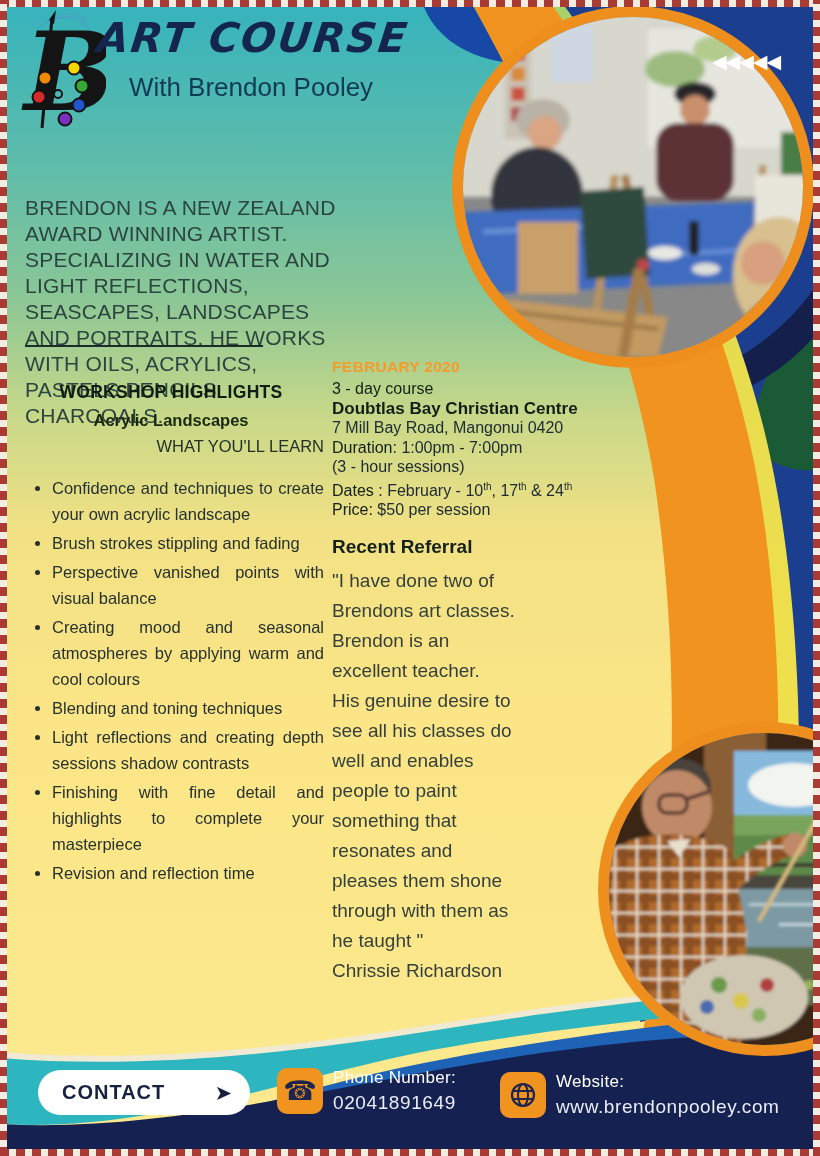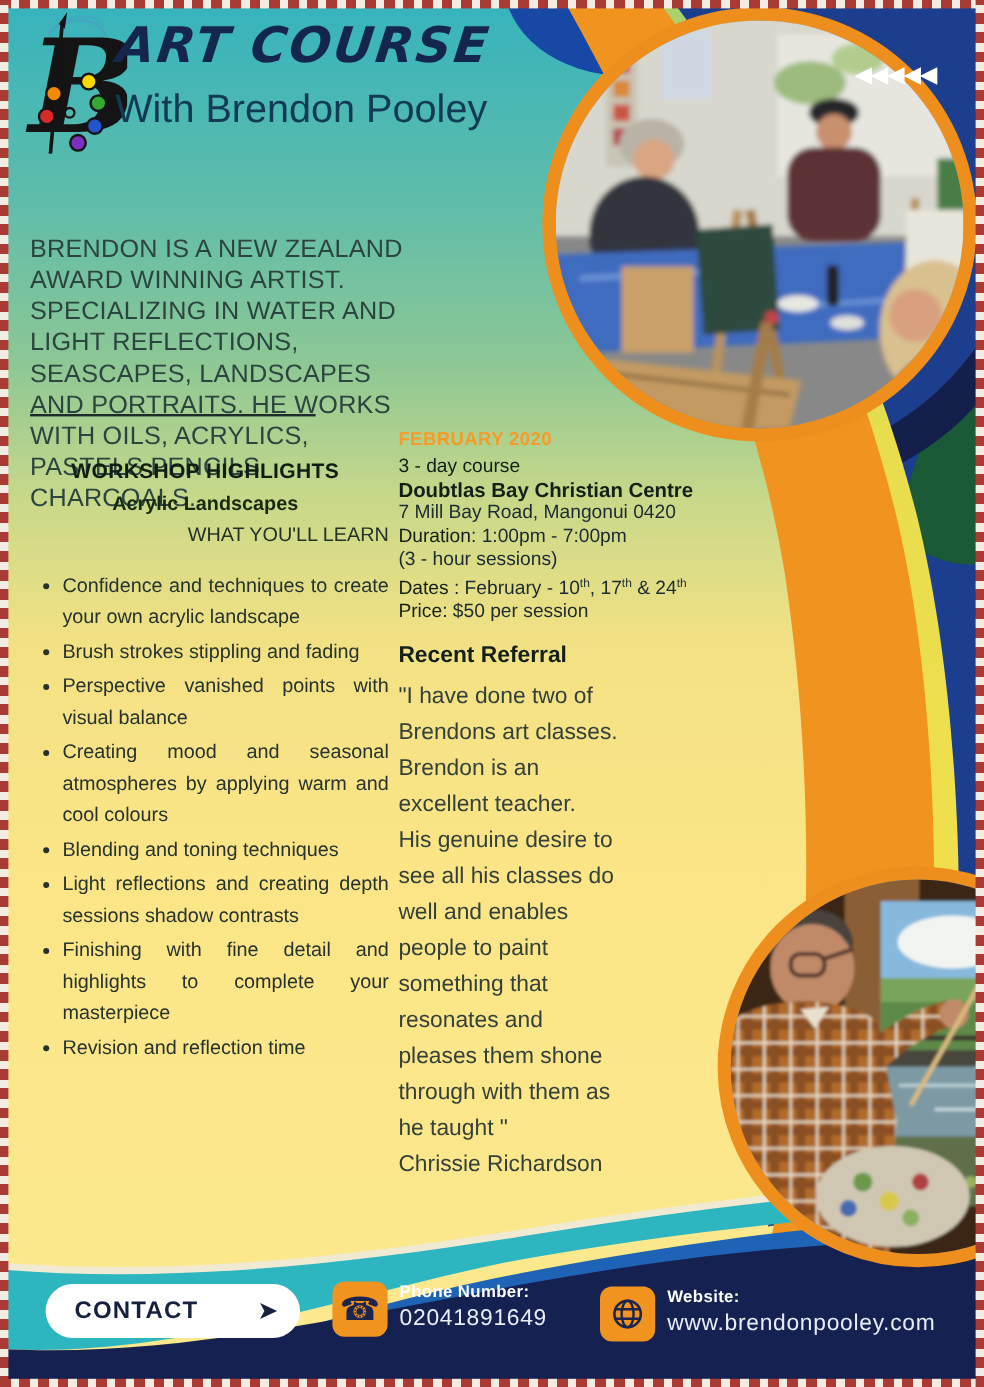--- a/index.html
+++ b/index.html
@@ -31,7 +31,7 @@
     font-family:"DejaVu Sans",sans-serif;font-weight:900;font-style:italic;font-size:41px;
     letter-spacing:2px;color:#15264e;transform:skewX(-7deg);}
   .subtitle{position:absolute;left:96px;top:72px;width:310px;z-index:4;text-align:center;
-    font-size:33px;color:#123a54;}
+    font-size:26px;color:#123a54;}
 
   .intro{position:absolute;left:25px;top:160px;width:316px;z-index:4;
     font-size:21px;line-height:26px;color:#2c443f;letter-spacing:.2px;margin-top:35px;}

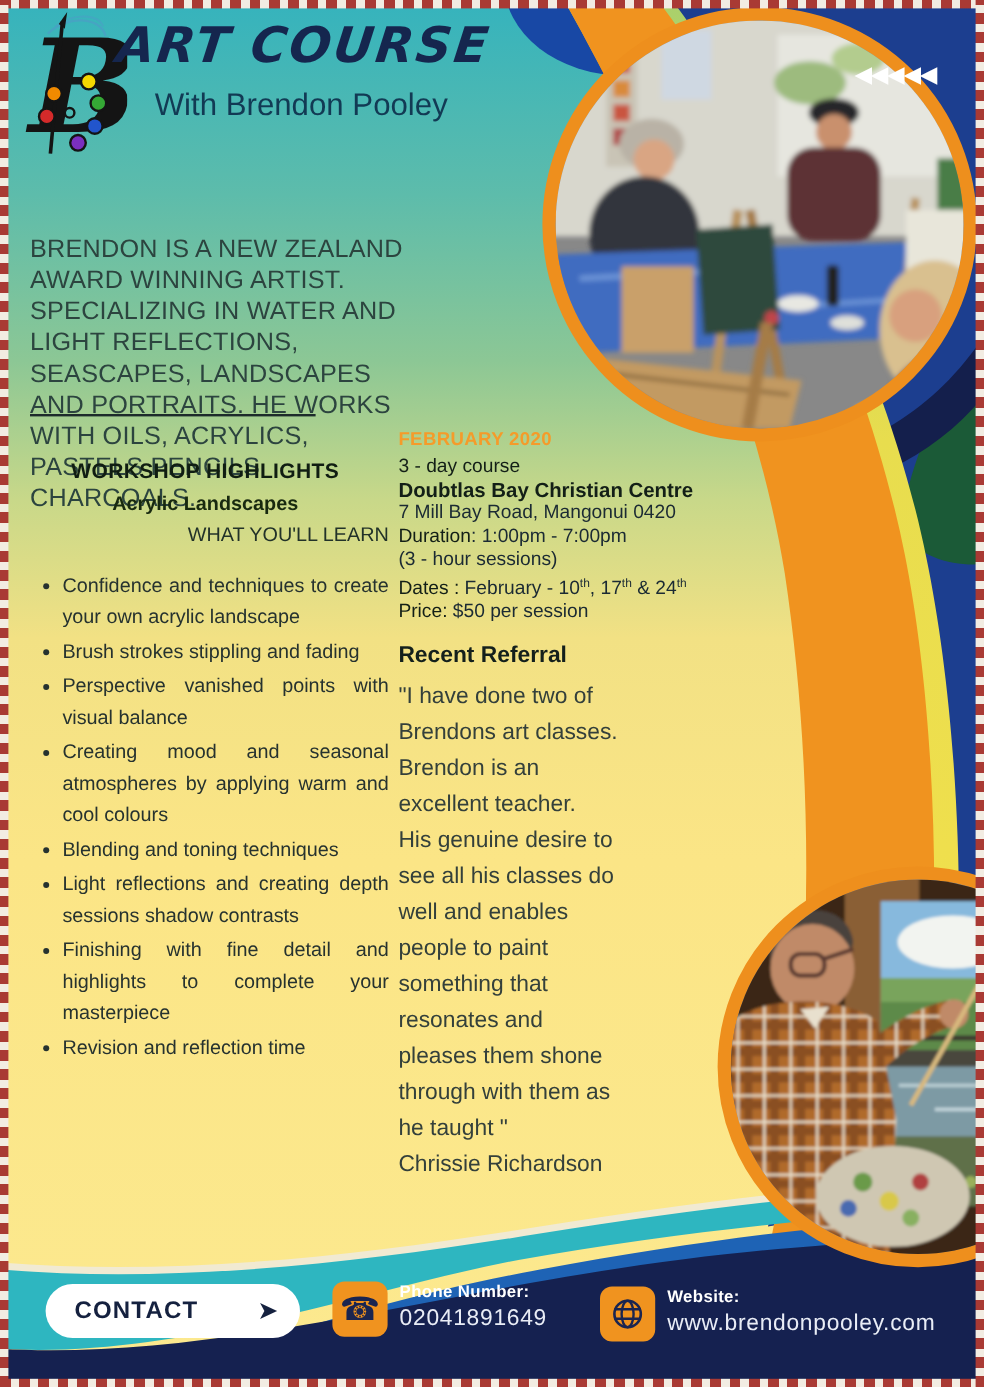--- a/index.html
+++ b/index.html
@@ -72,7 +72,7 @@
   .f-text{position:absolute;z-index:5;color:#fff;}
   .f-phone-text{left:333px;top:1068px;}
   .f-web-text{left:556px;top:1072px;}
-  .f-label{font-weight:700;font-size:14px;letter-spacing:.3px;}
+  .f-label{font-weight:400;font-size:17px;letter-spacing:.3px;}
   .f-value{font-size:19px;color:#e9edf6;letter-spacing:.6px;margin-top:4px;}
 </style>
 </head>

